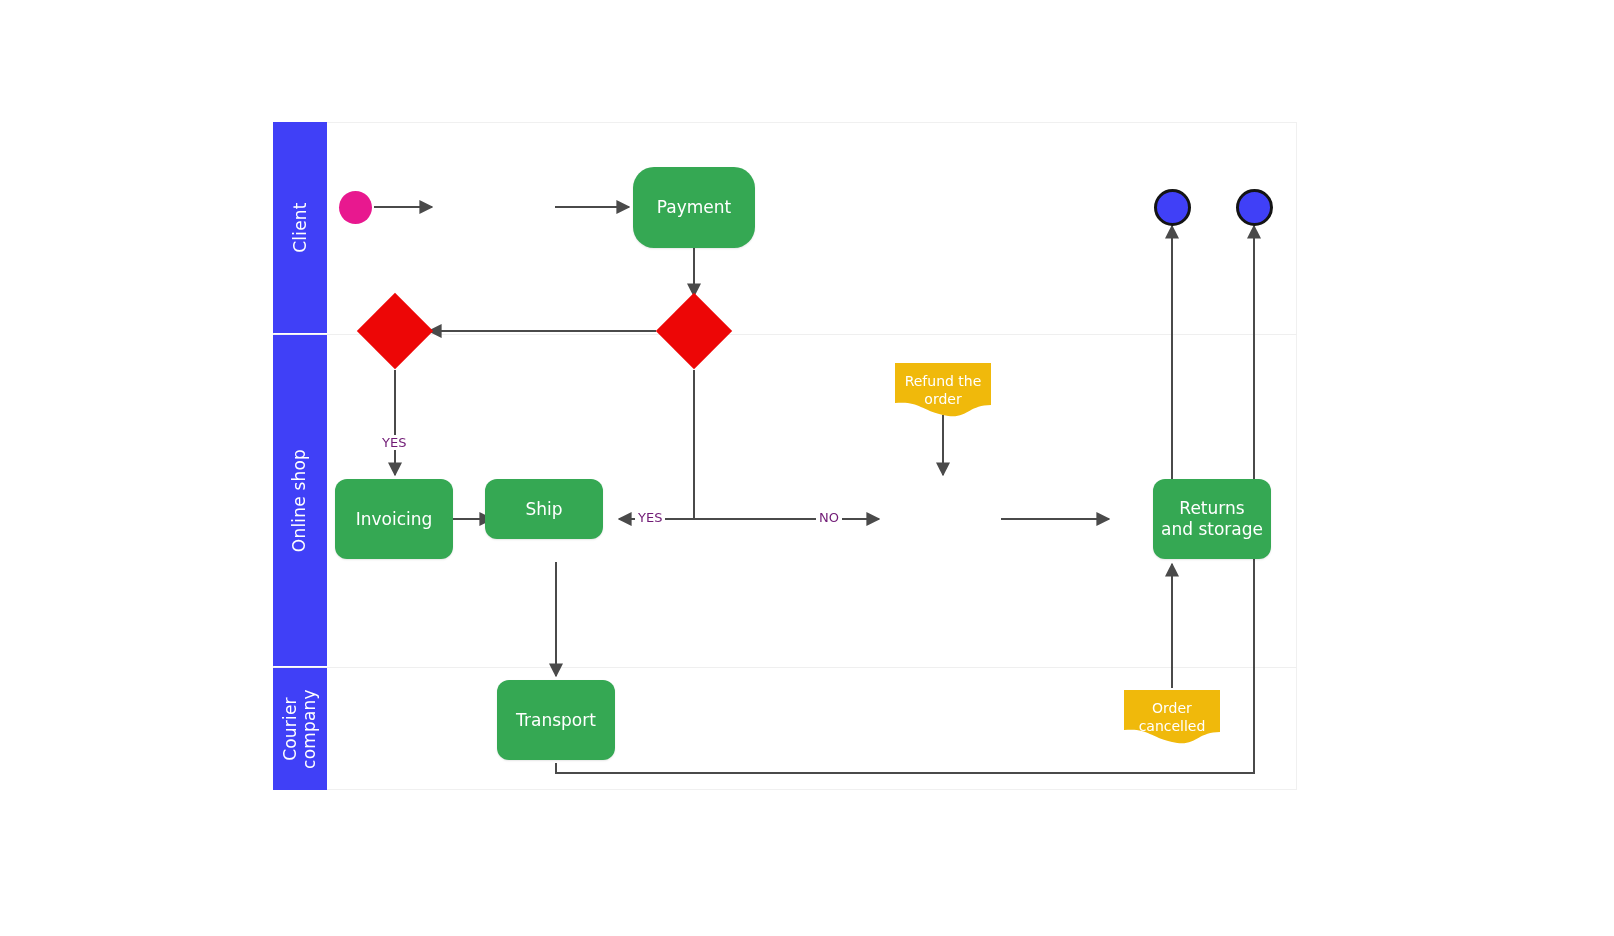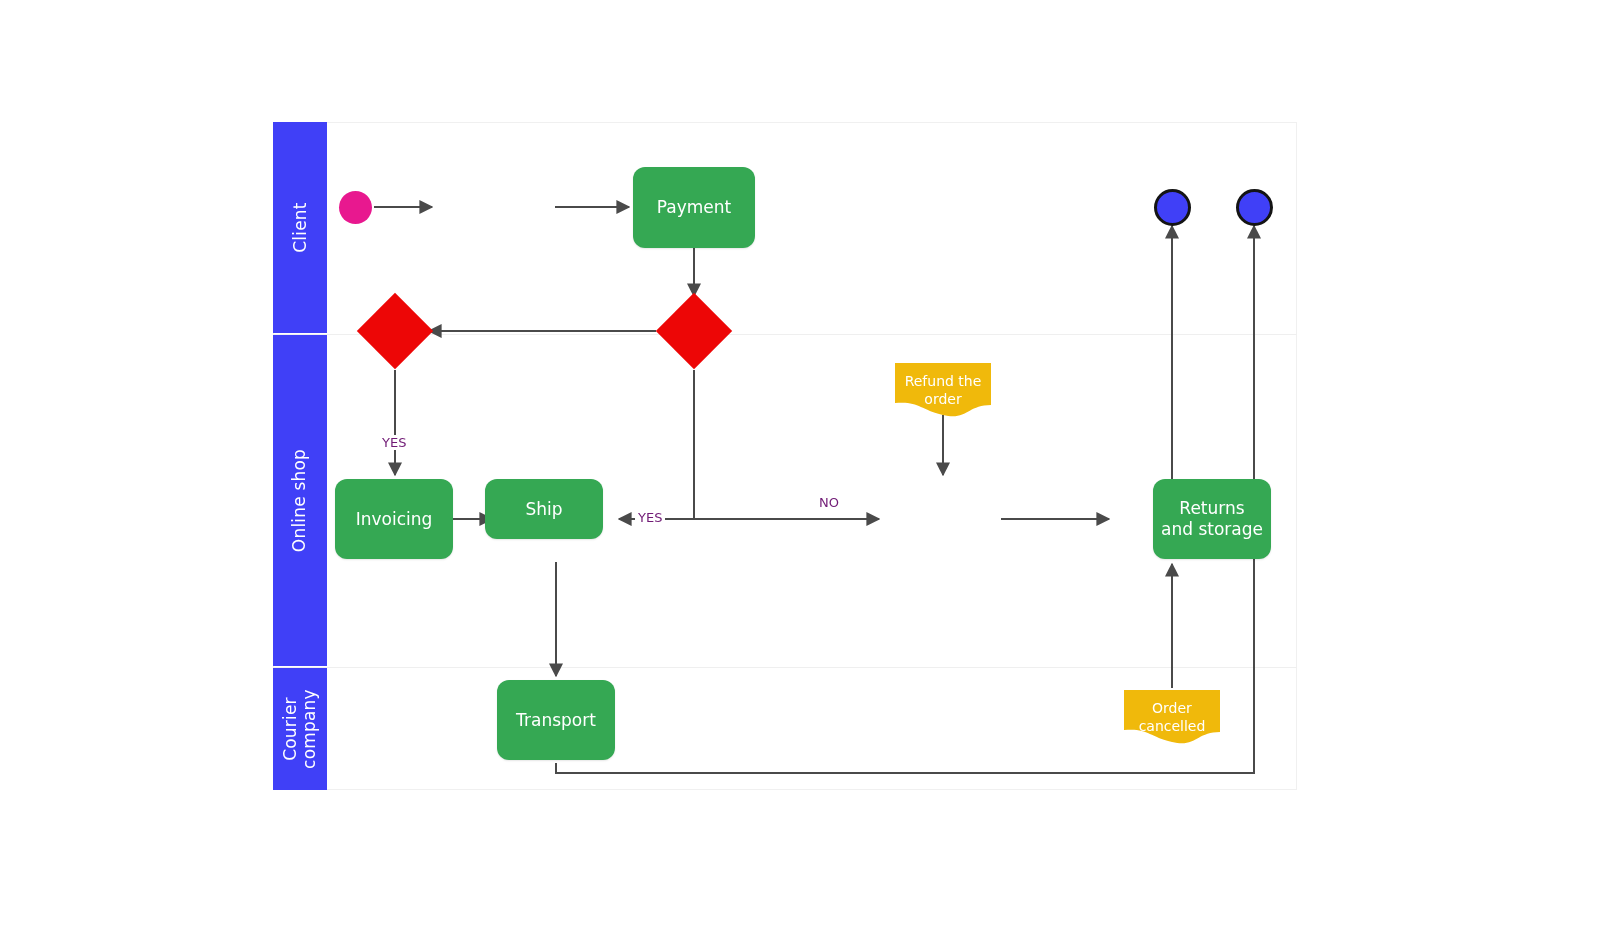--- a/index.html
+++ b/index.html
@@ -144,7 +144,7 @@
   </div>
 
 
-  <div class="node task" style="left:633px;top:167px;width:122px;height:81px;">
+  <div class="node task" style="left:633px;top:167px;width:122px;height:81px;border-radius:21px;">
     <span>Payment</span>
   </div>
 

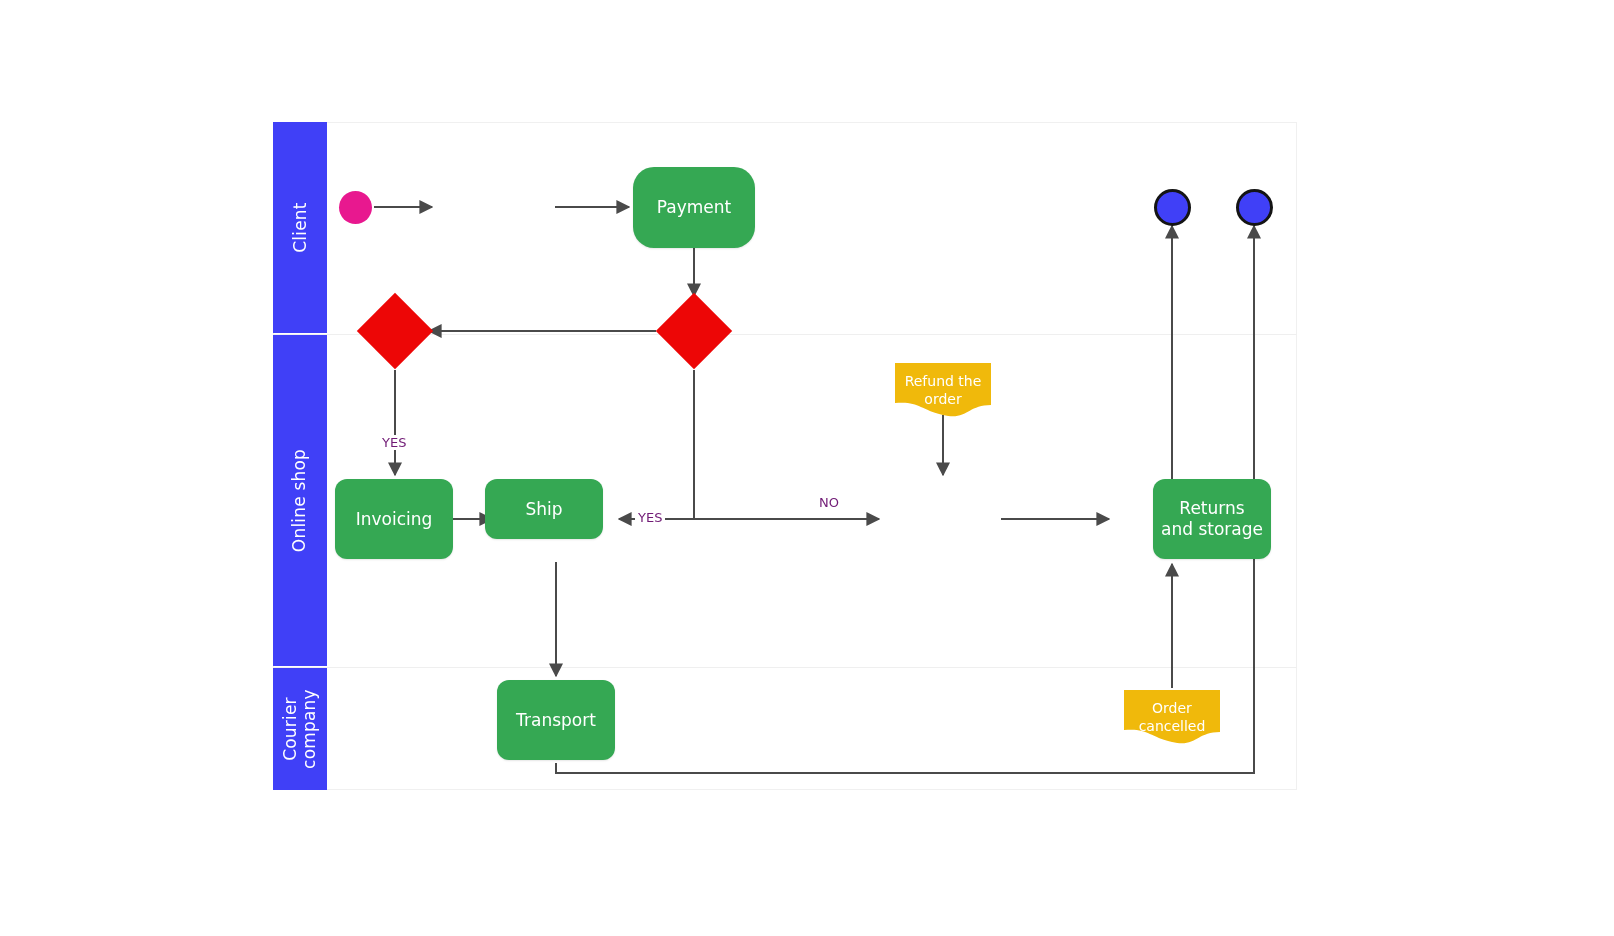--- a/index.html
+++ b/index.html
@@ -129,7 +129,7 @@
 
   <div class="edge-label" style="left:379px;top:435px;">YES</div>
   <div class="edge-label" style="left:635px;top:510px;">YES</div>
-  <div class="edge-label" style="left:816px;top:495px;text-align:right;">NO</div>
+  <div class="edge-label" style="left:816px;top:510px;text-align:right;">NO</div>
 
   <div class="start-node" style="left:339px;top:191px;width:33px;height:33px;"></div>
 

